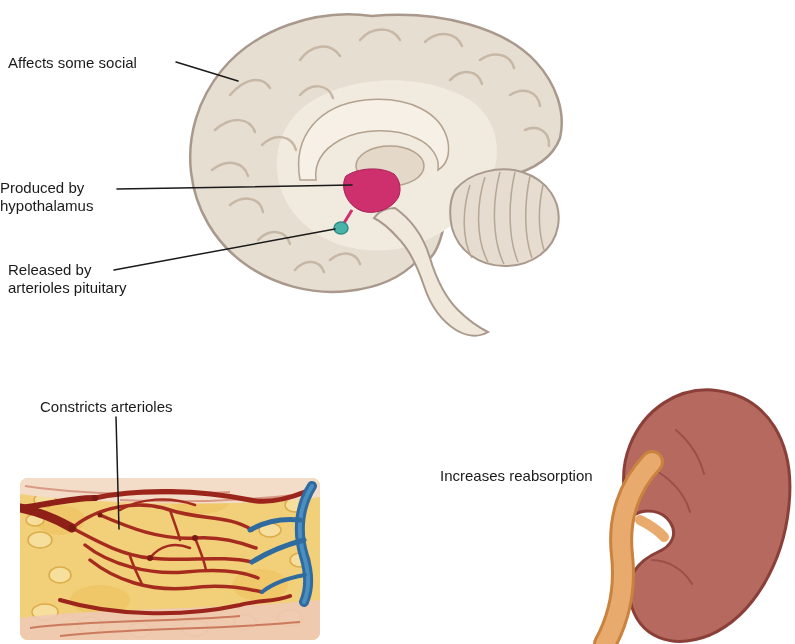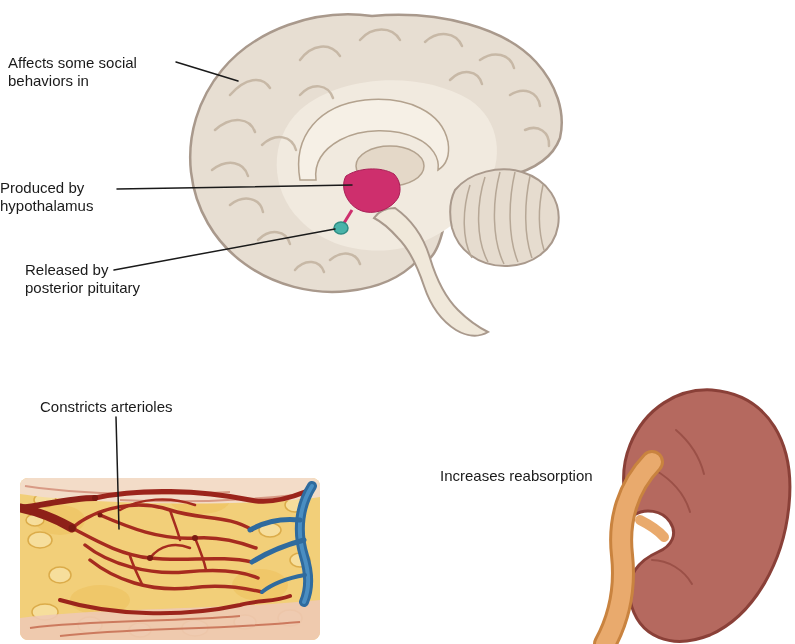--- a/index.html
+++ b/index.html
@@ -198,7 +198,6 @@
 
   <div class="label" id="label-social">
     <div>Affects some social</div>
-    <div>behaviors in</div>
   </div>
 
   <div class="label" id="label-hypothalamus">

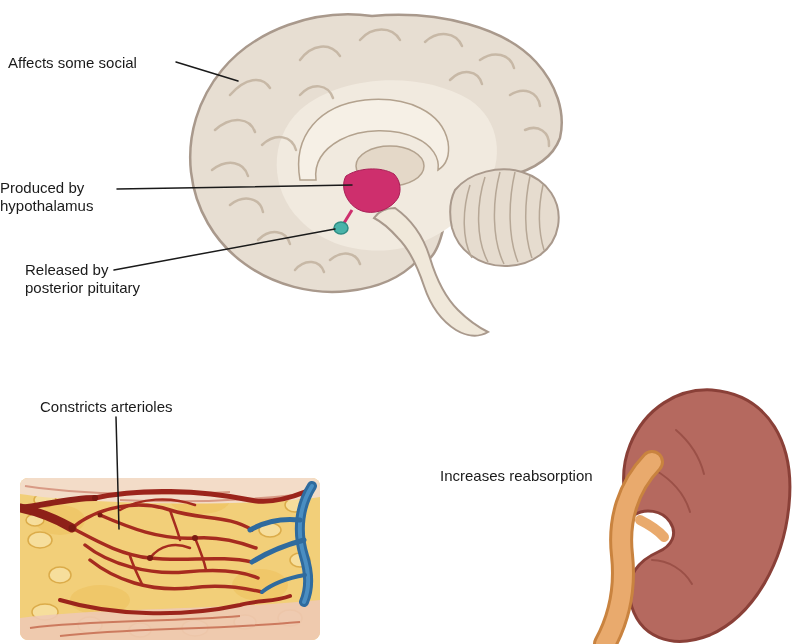--- a/index.html
+++ b/index.html
@@ -16,7 +16,7 @@
   .label sub { font-size:11px; }
   #label-social      { left:8px;   top:54px;  }
   #label-hypothalamus{ left:0;   top:179px; }
-  #label-pituitary   { left:25px;   top:261px; }
+  #label-pituitary   { left:8px;   top:261px; }
   #label-arterioles  { left:40px;  top:398px; }
   #label-kidneys     { left:440px; top:431px;margin-top:36px; }
 </style>

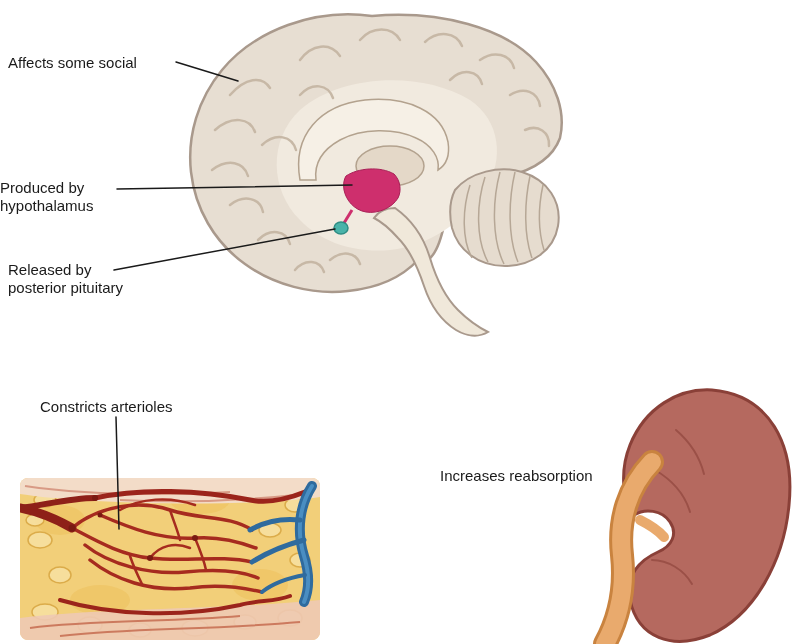--- a/index.html
+++ b/index.html
@@ -207,7 +207,7 @@
 
   <div class="label" id="label-pituitary">
     <div>Released by</div>
-    <div>posterior pituitary</div>
+    <div>arterioles pituitary</div>
   </div>
 
   <div class="label" id="label-arterioles">

